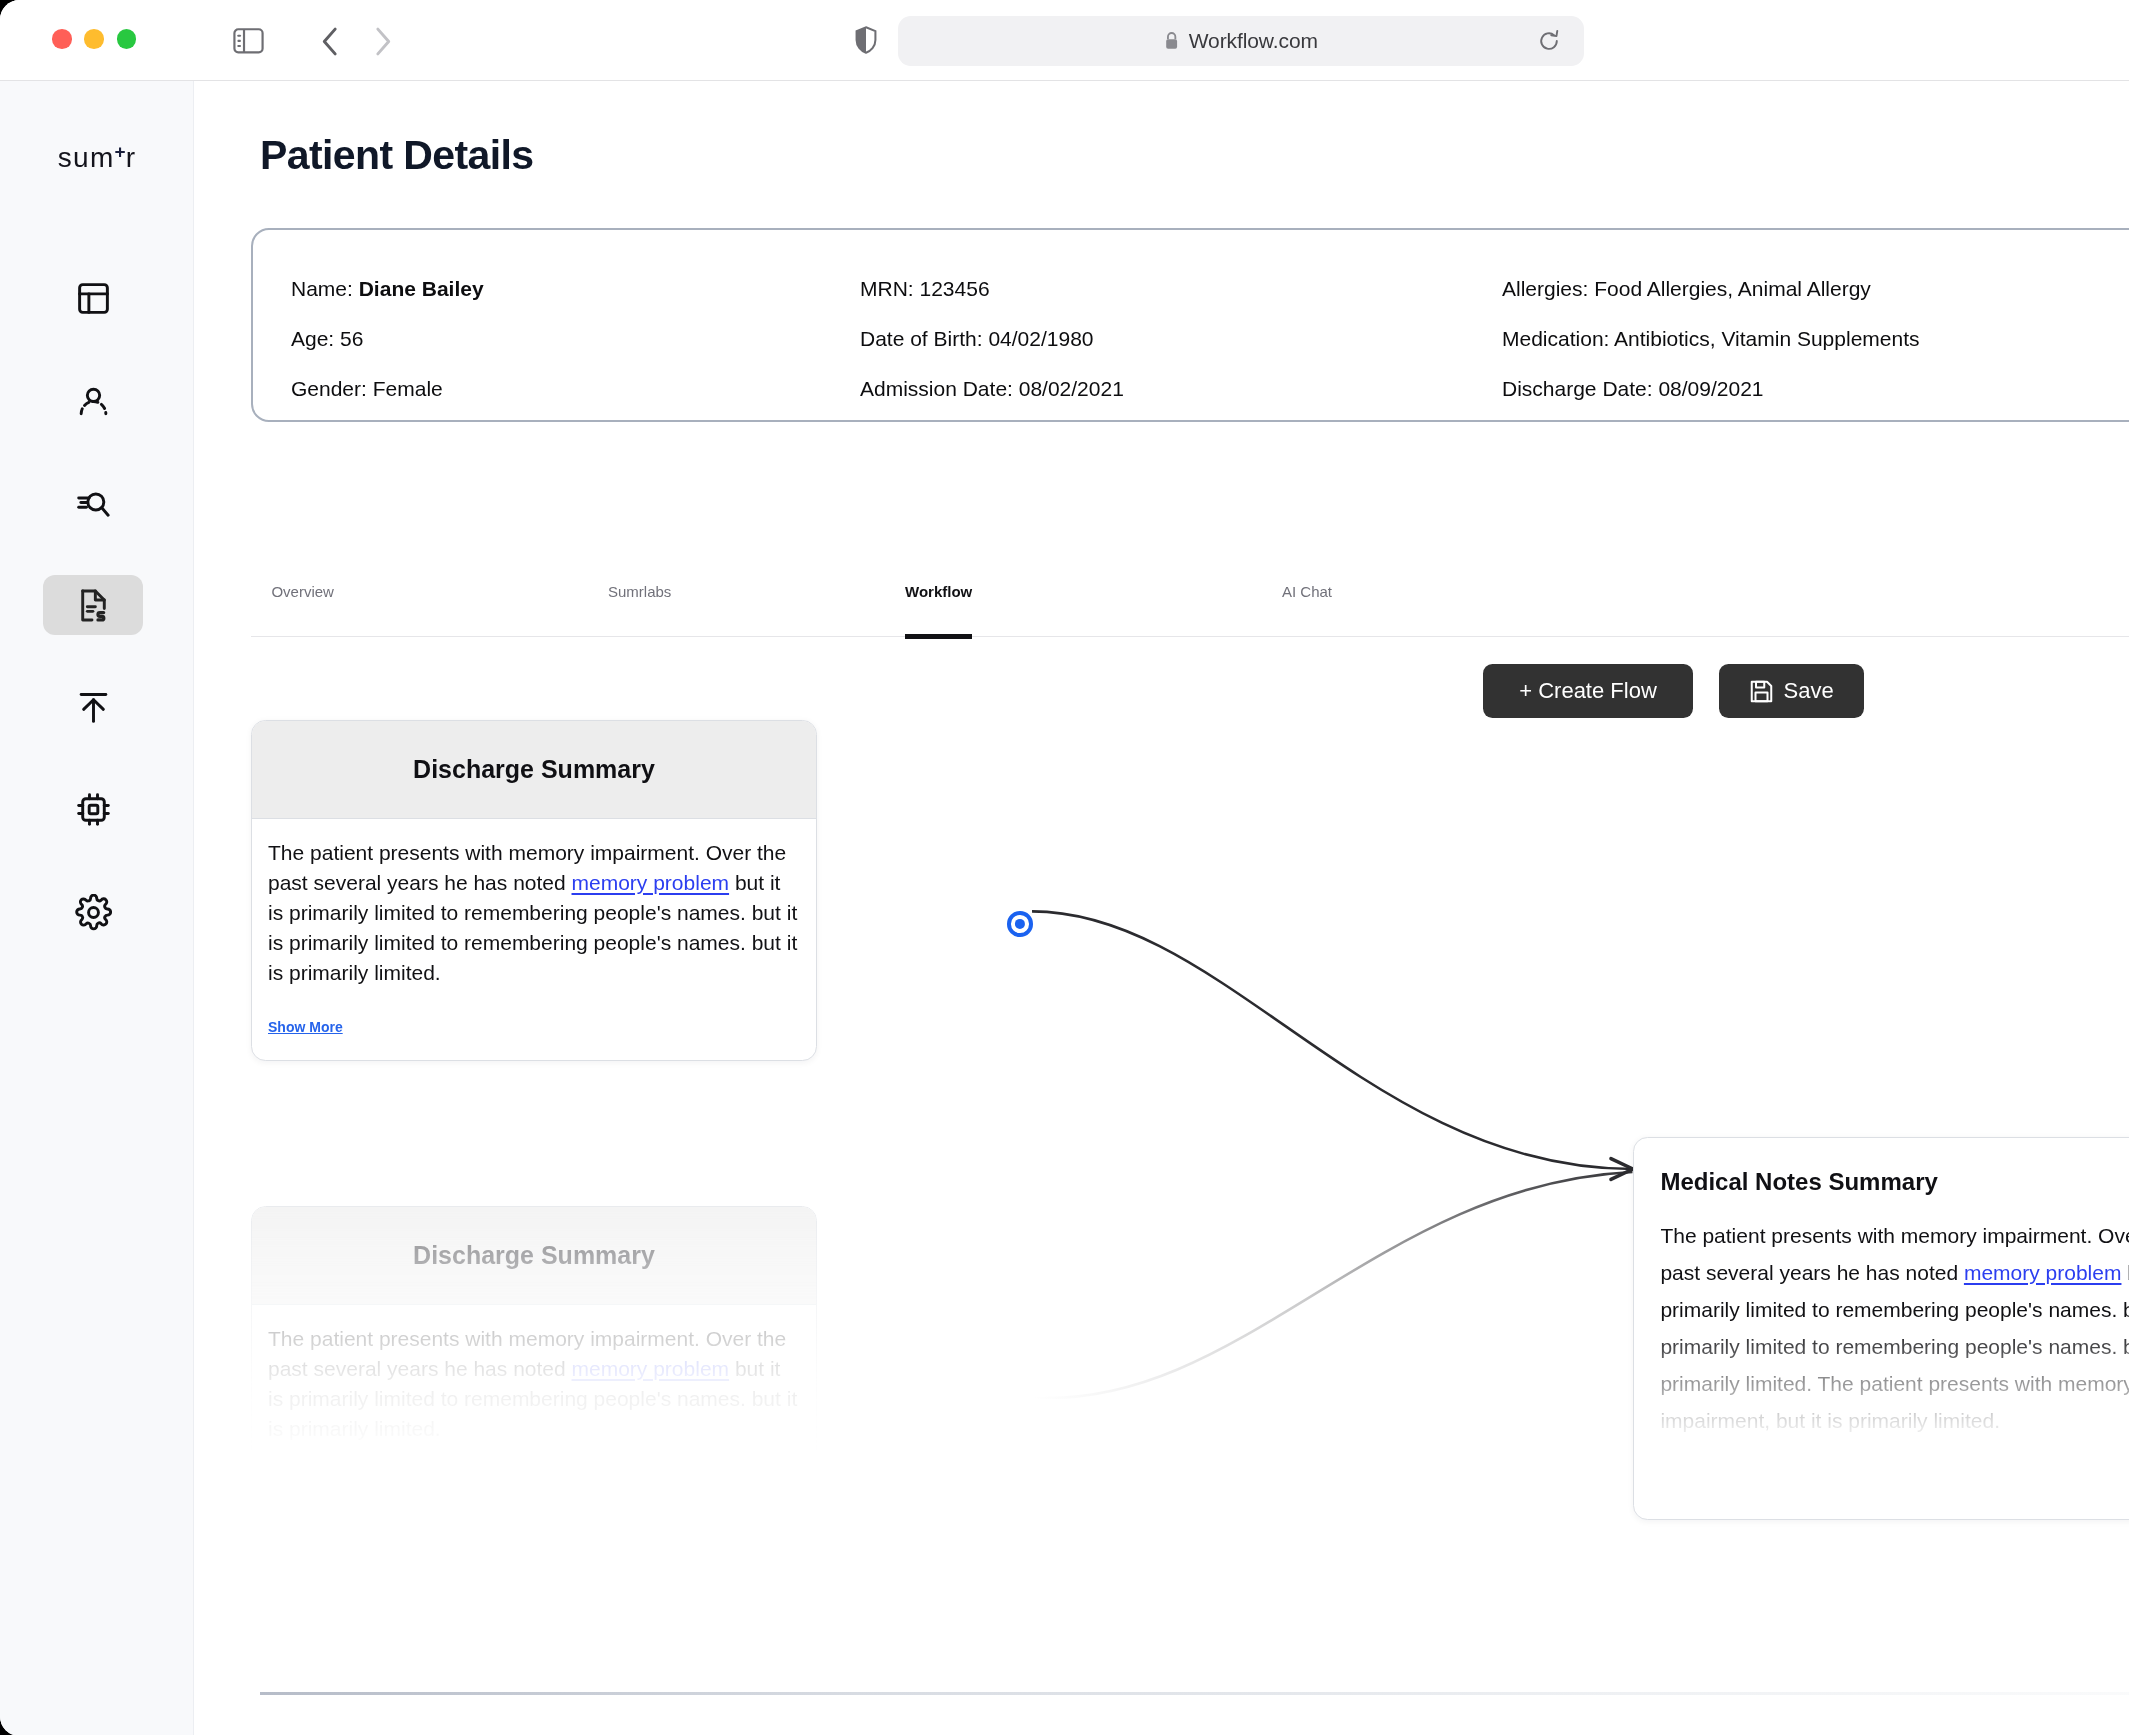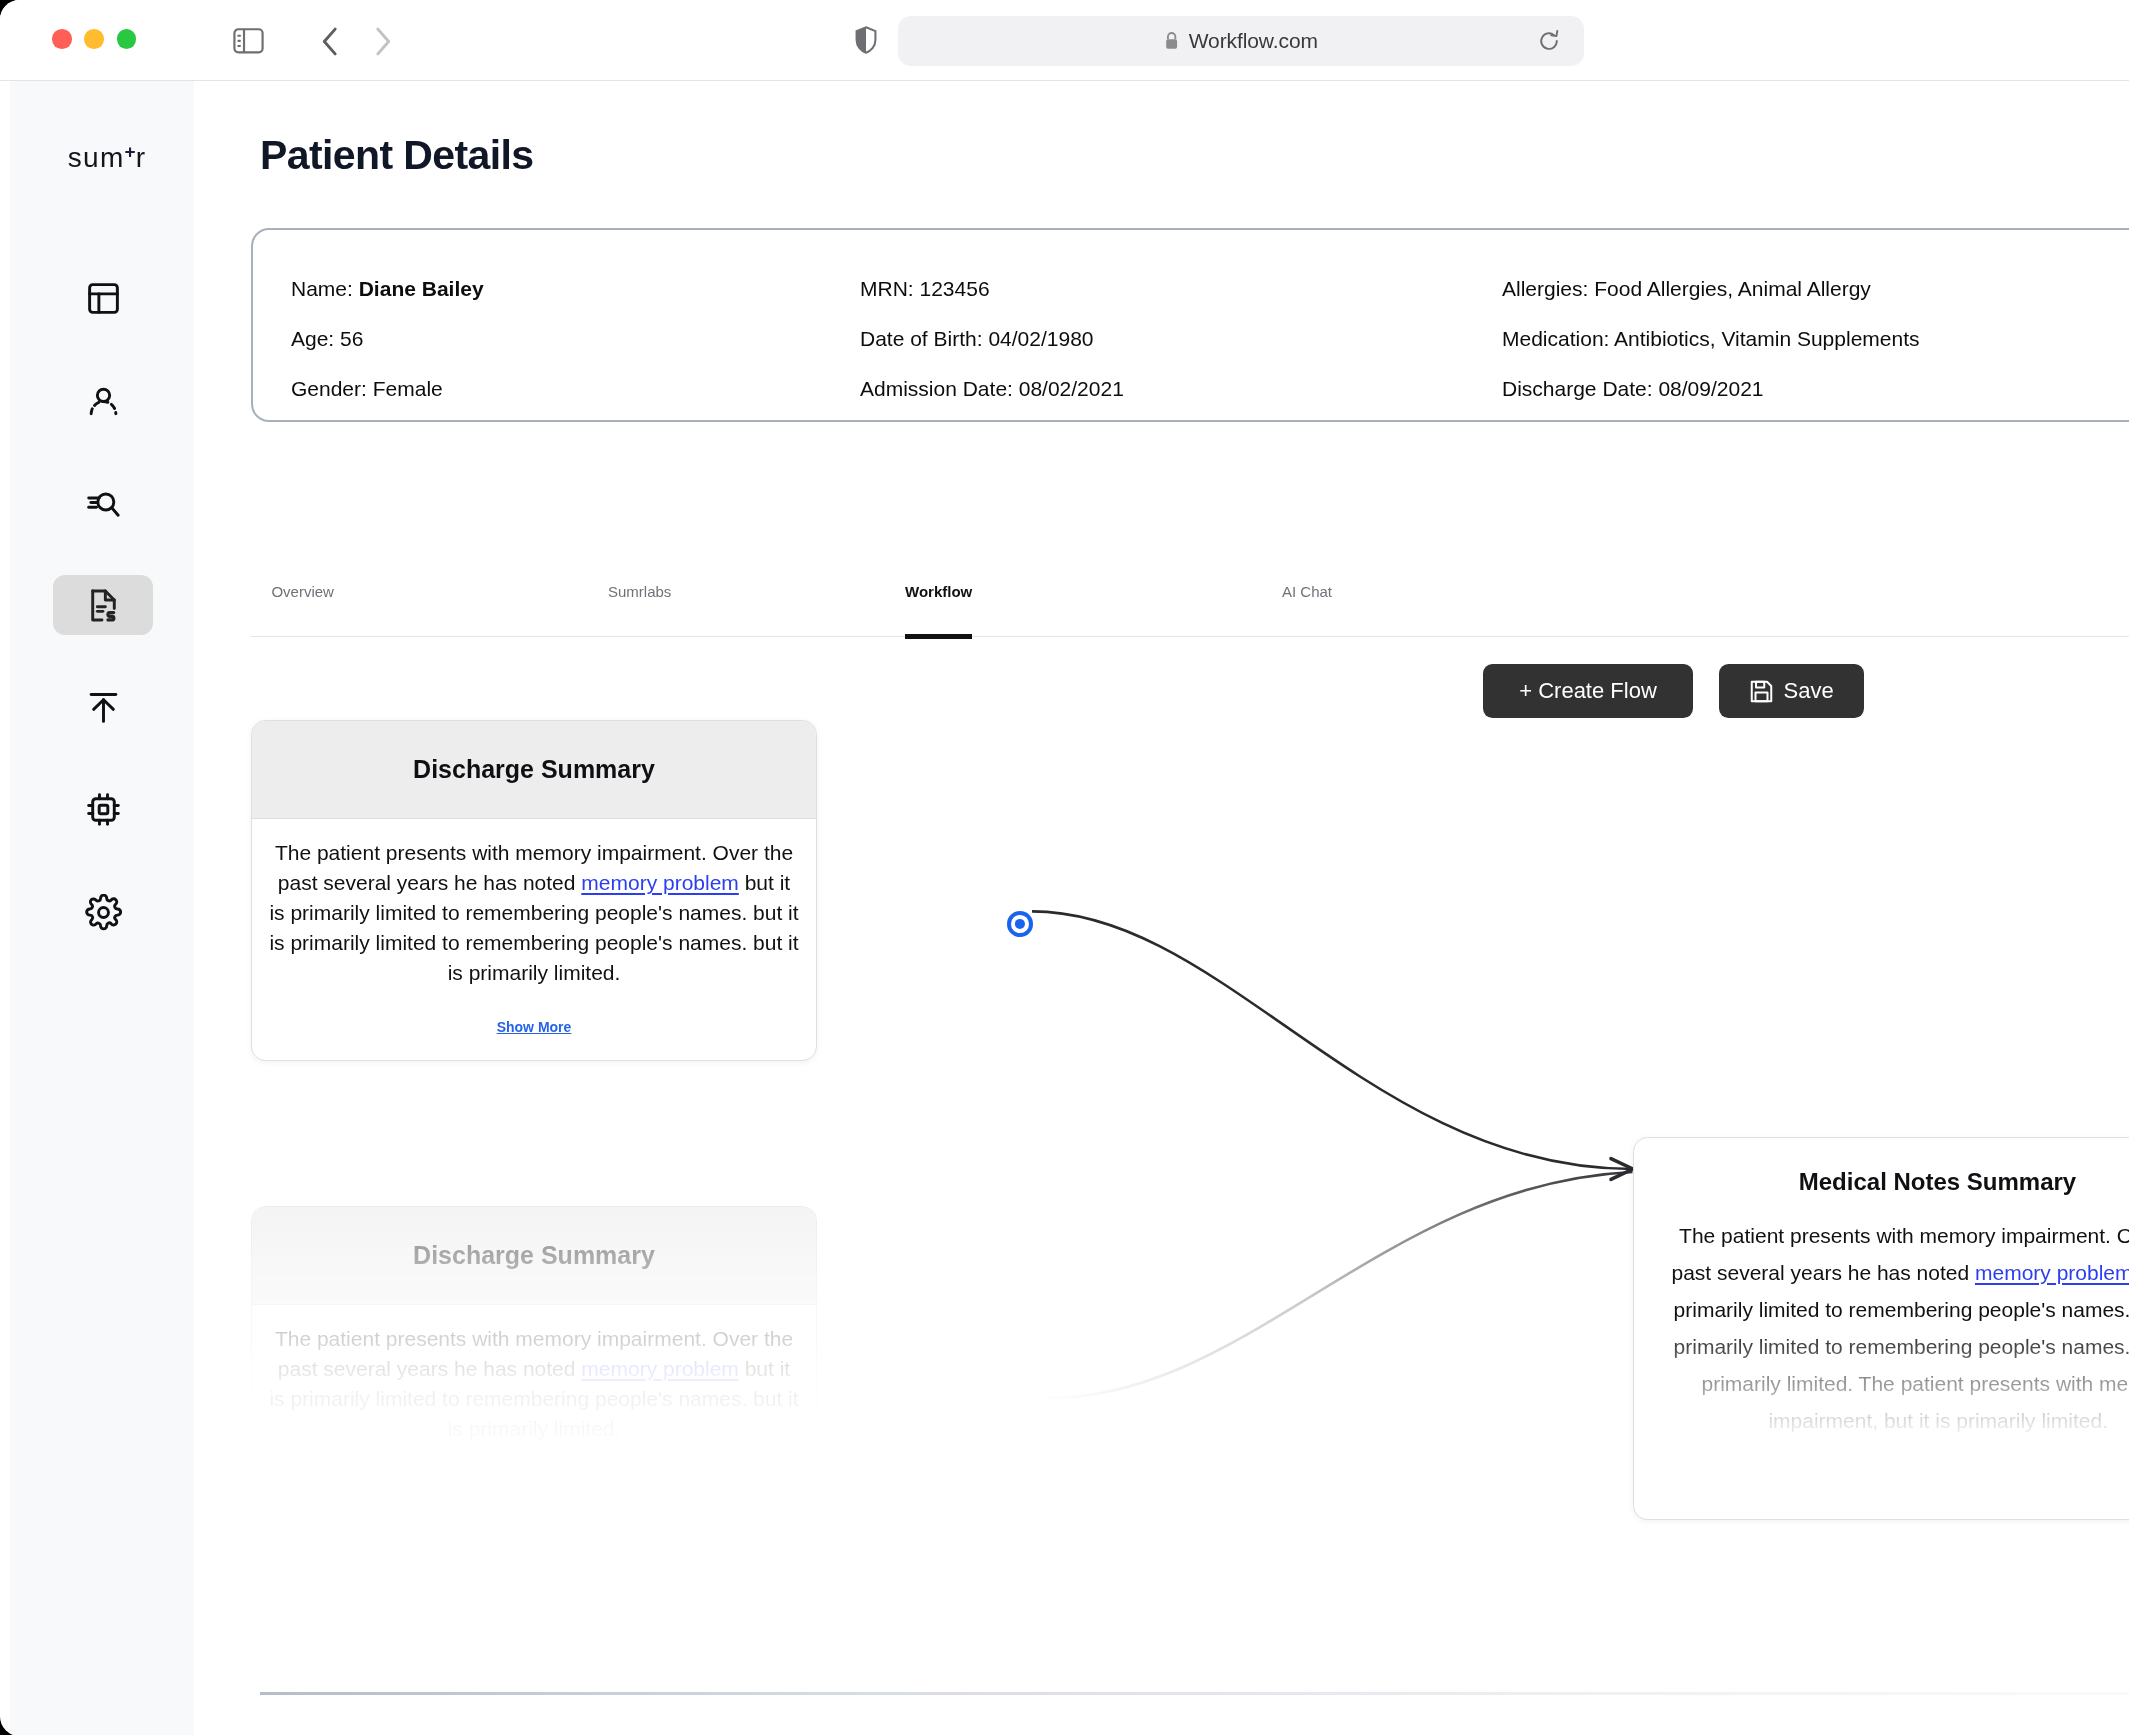--- a/index.html
+++ b/index.html
@@ -72,7 +72,7 @@
   
   #app-sidebar {
     position: absolute;
-    left: 10px; top: 81px;
+    left: 0; top: 81px;
     width: 194px; height: 1655px;
     background: #f8f9fb;
     border-right: 0.4px solid #eceef2;

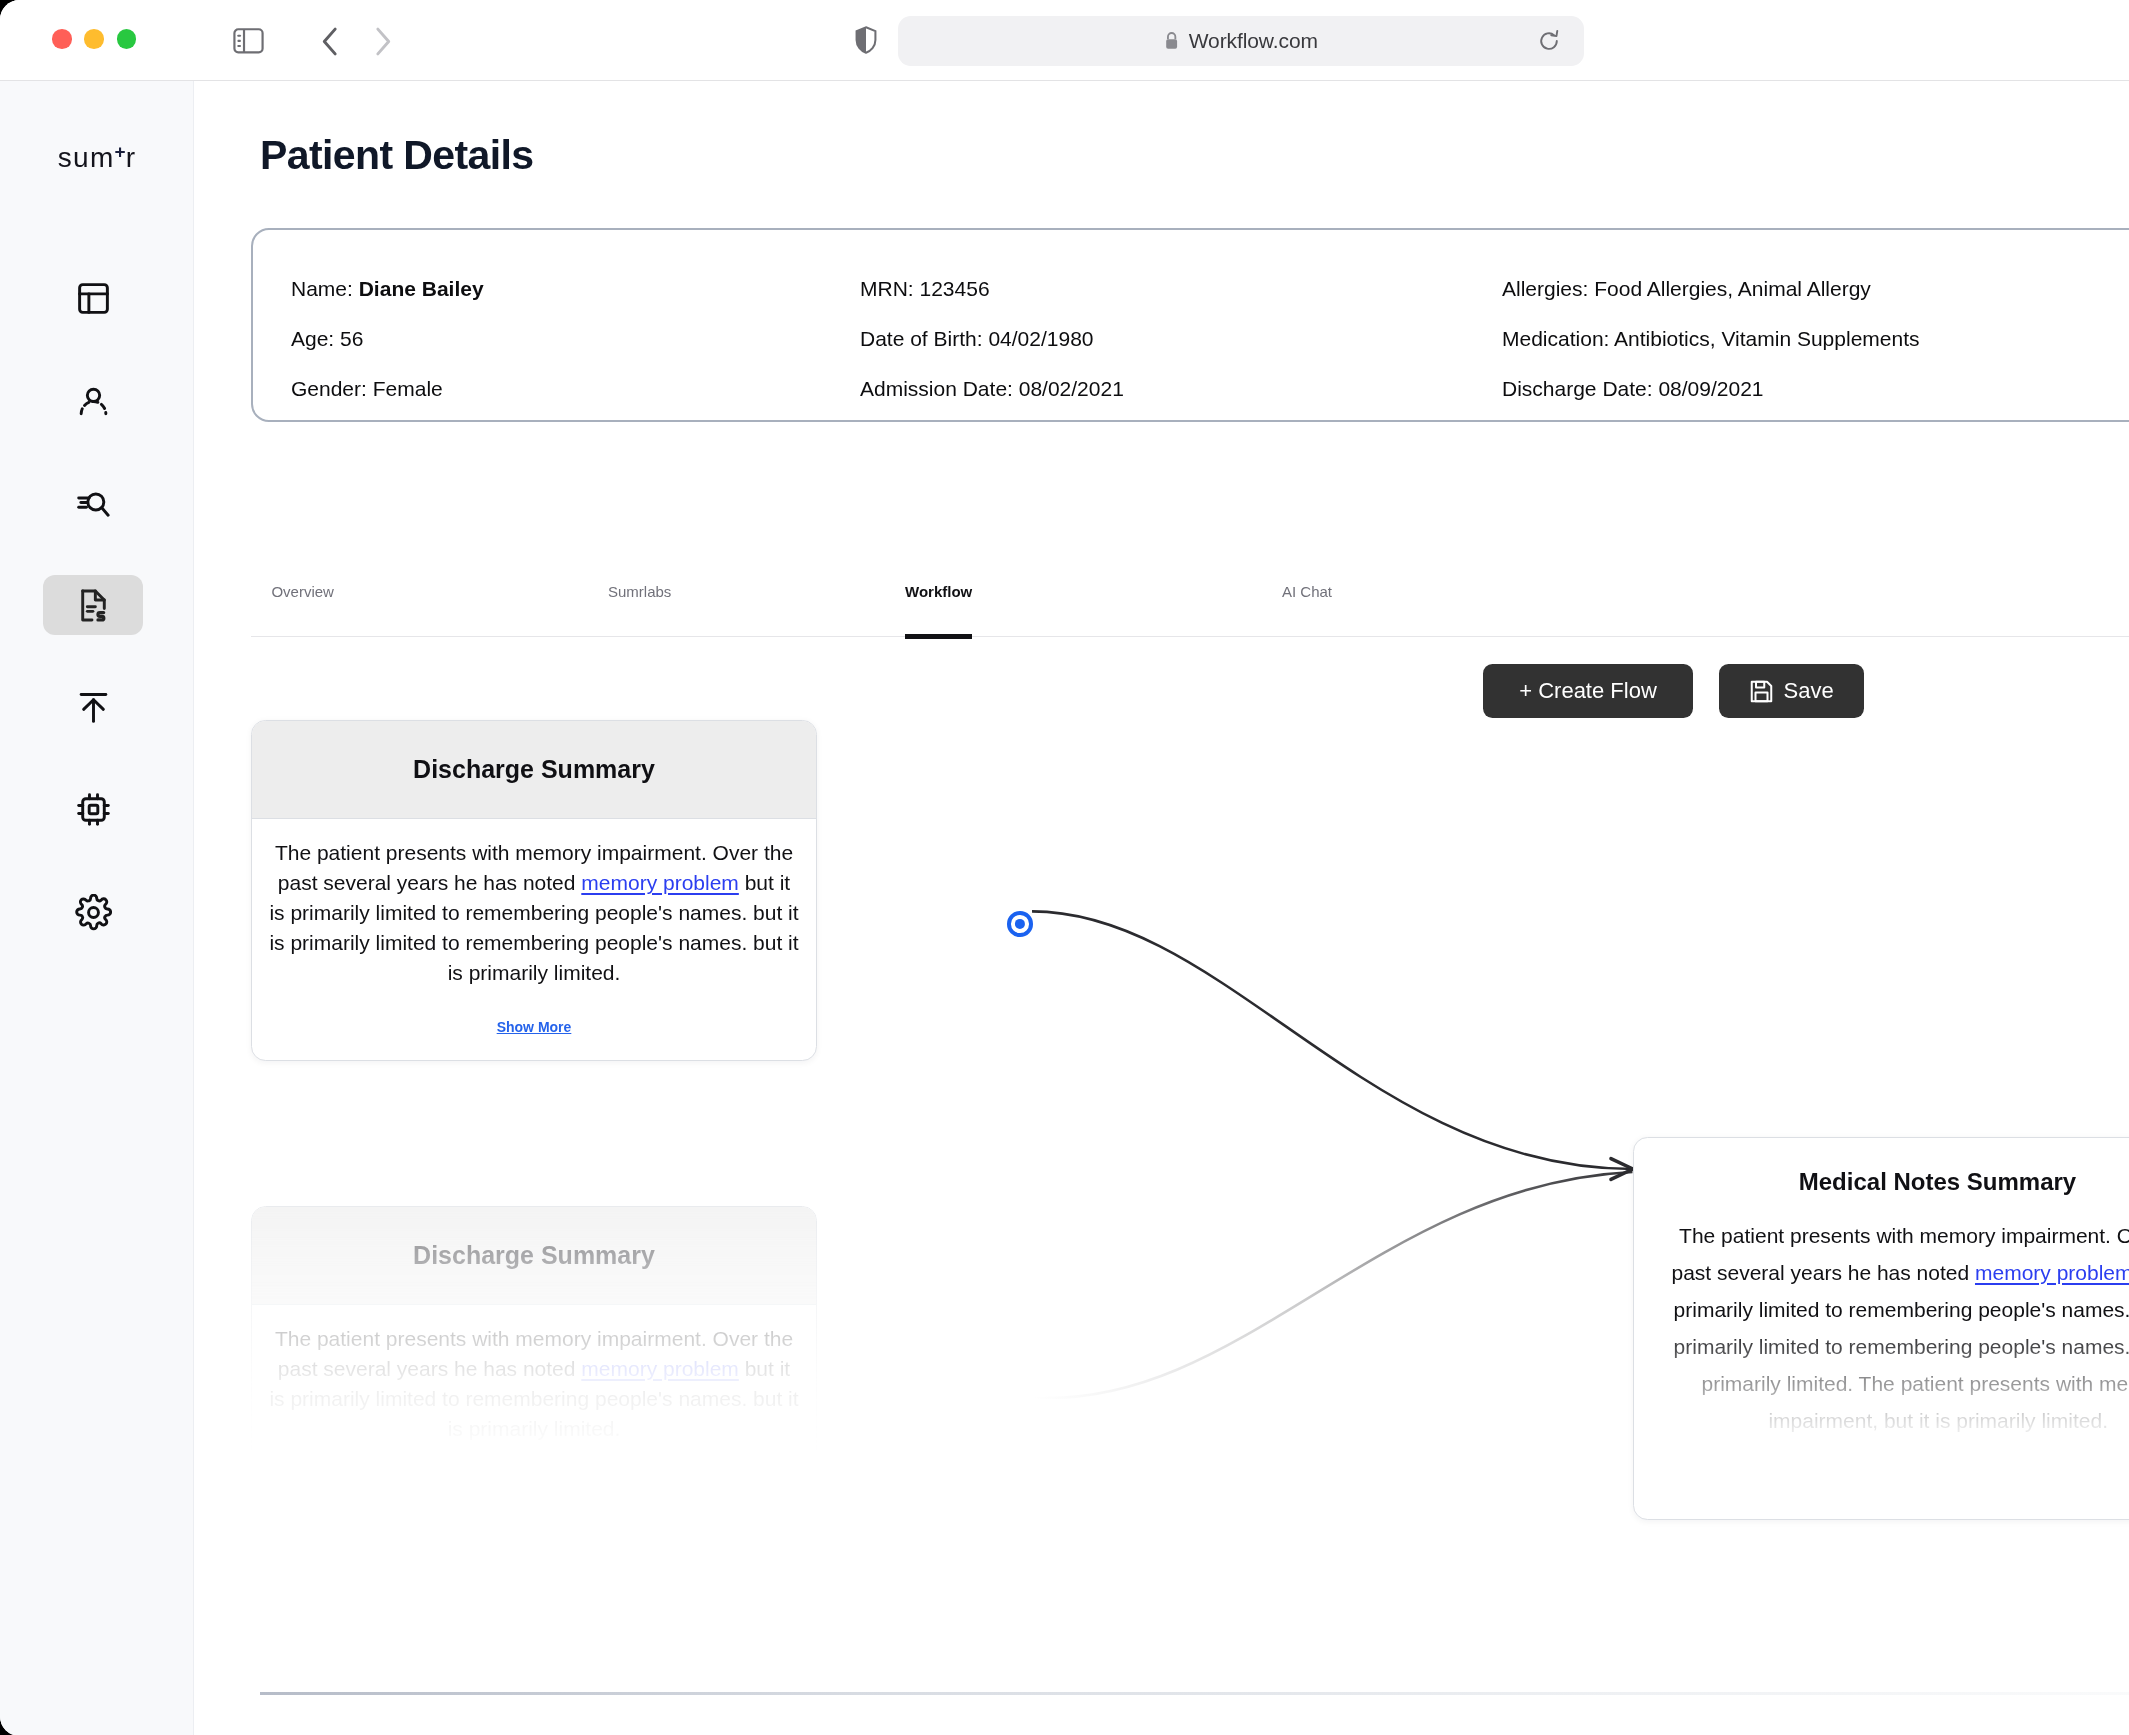--- a/index.html
+++ b/index.html
@@ -194,7 +194,6 @@
     border-radius: 14.5px;
     box-shadow: 0 1.7px 6px rgba(16,24,40,0.05);
     overflow: hidden;
-    text-align: center;
   }
 
   

